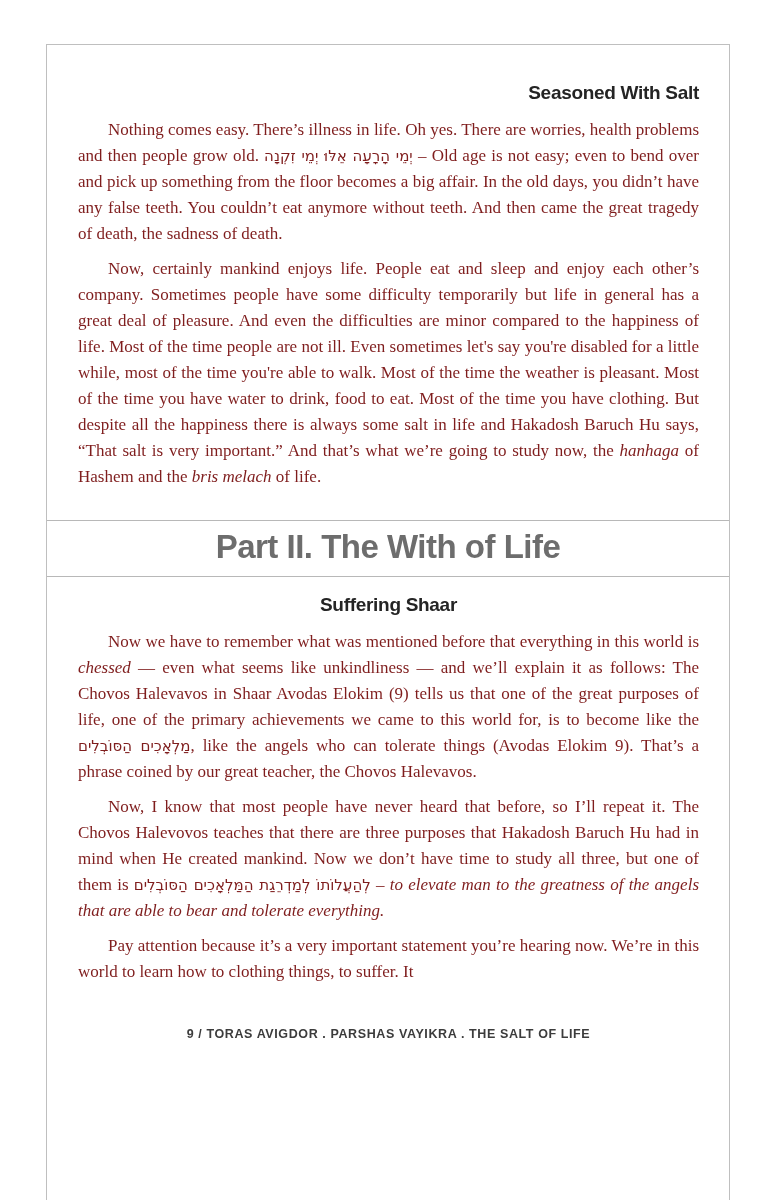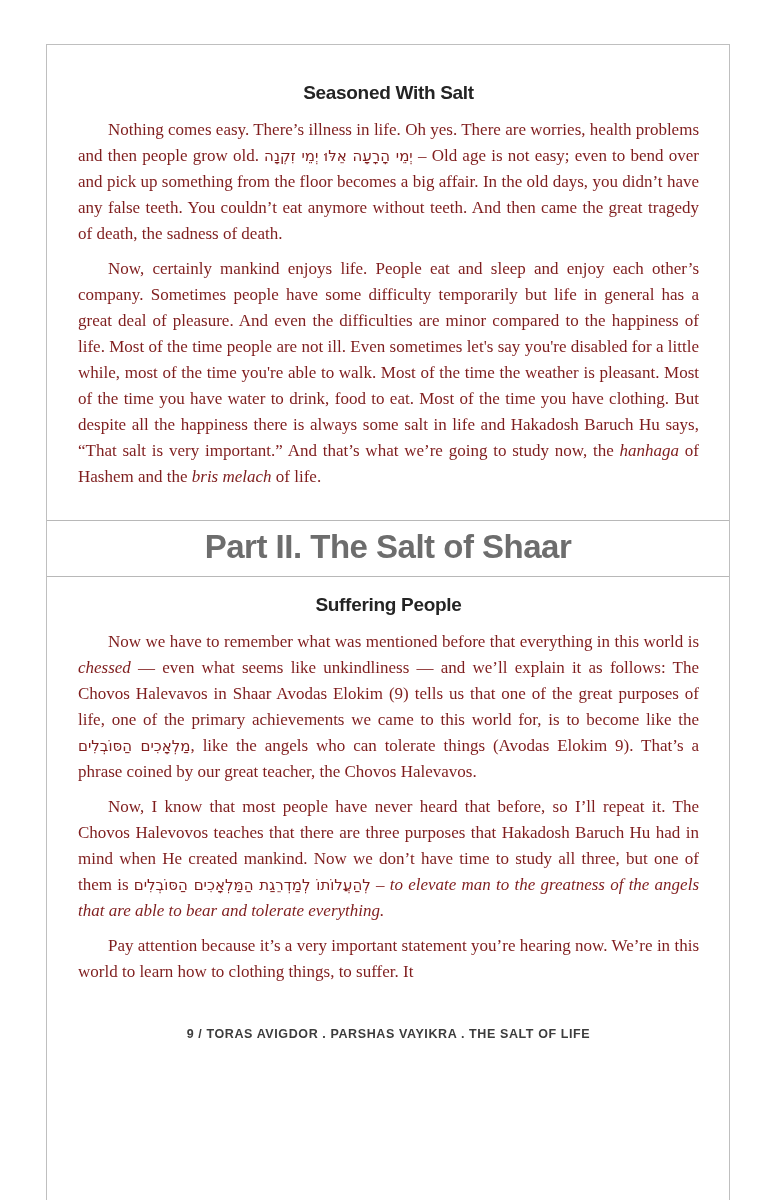--- a/index.html
+++ b/index.html
@@ -35,6 +35,7 @@
   }
   .section-heading.first {
     padding-top: 37px;
+    text-align: right;
   }
   .section-heading.second {
     padding-top: 17px;

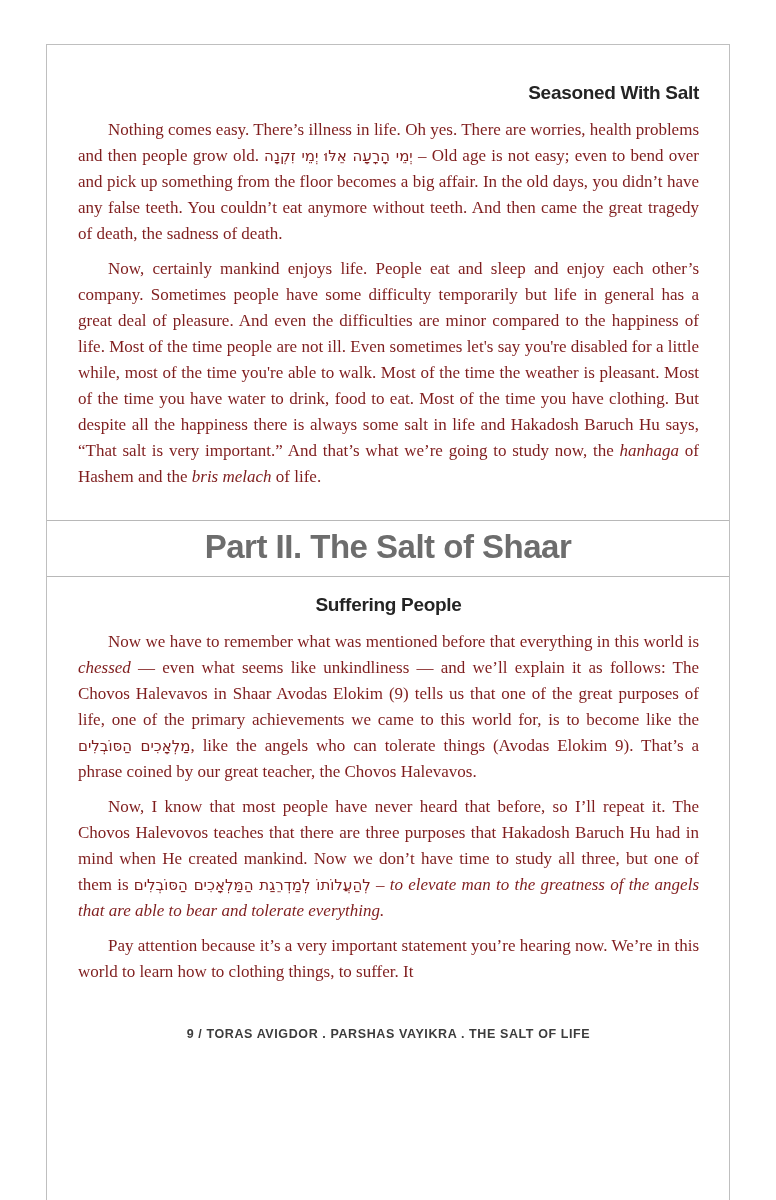--- a/index.html
+++ b/index.html
@@ -95,7 +95,7 @@
   </div>
 
   <div class="part-divider">
-    <div class="part-title">Part II. The Salt of Shaar</div>
+    <div class="part-title">Part II. The With of Life</div>
   </div>
 
   <div class="content">

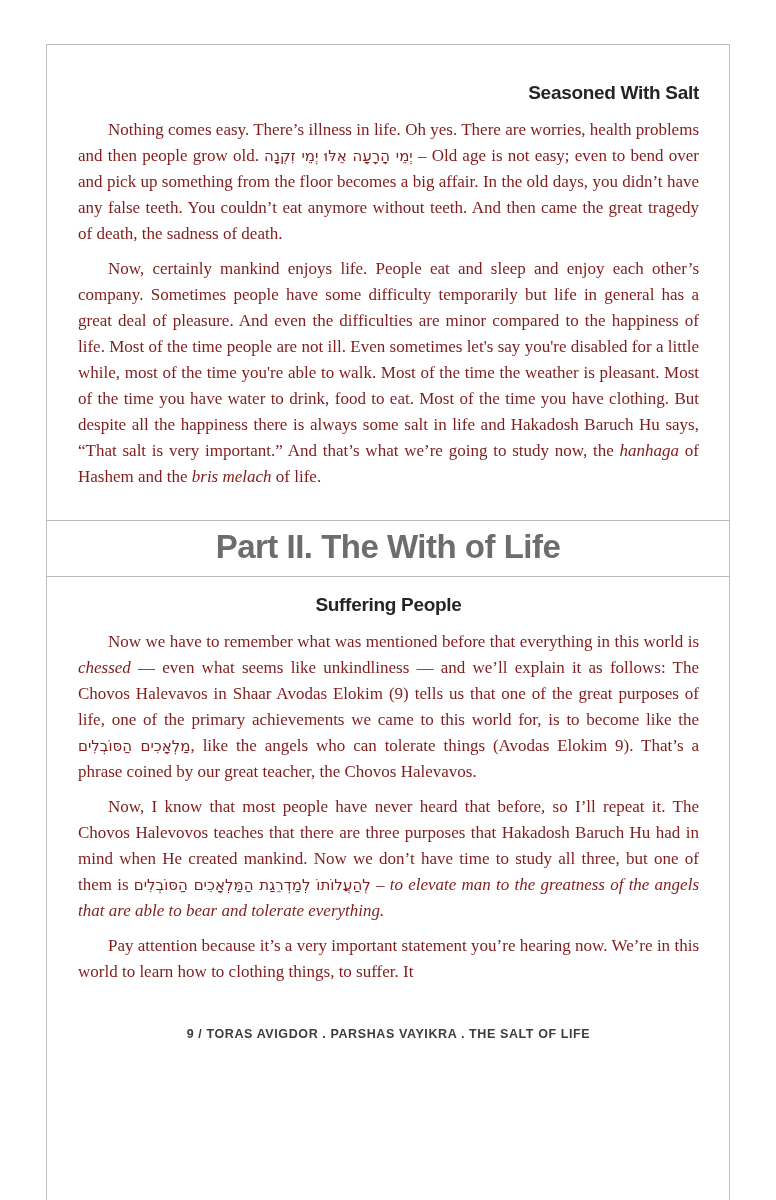--- a/index.html
+++ b/index.html
@@ -99,7 +99,7 @@
   </div>
 
   <div class="content">
-    <h2 class="section-heading second">Suffering People</h2>
+    <h2 class="section-heading second">Suffering Shaar</h2>
     <div>
         <p class="para"><span class="seg-normal">Now we have to remember what was mentioned before that everything in this world is </span><span class="seg-italic">chessed</span><span class="seg-normal"> — even what seems like unkindliness — and we’ll explain it as follows: The Chovos Halevavos in Shaar Avodas Elokim (9) tells us that one of the great purposes of life, one of the primary achievements we came to this world for, is to become like the </span><span class="seg-hebrew">מַלְאָכִים הַסּוֹבְלִים</span><span class="seg-normal">, like the angels who can tolerate things (Avodas Elokim 9). That’s a phrase coined by our great teacher, the Chovos Halevavos.</span></p>
         <p class="para"><span class="seg-normal">Now, I know that most people have never heard that before, so I’ll repeat it. The Chovos Halevovos teaches that there are three purposes that Hakadosh Baruch Hu had in mind when He created mankind. Now we don’t have time to study all three, but one of them is </span><span class="seg-hebrew">לְהַעֲלוֹתוֹ לְמַדְרֵגַת הַמַּלְאָכִים הַסּוֹבְלִים</span><span class="seg-normal"> – </span><span class="seg-italic">to elevate man to the greatness of the angels that are able to bear and tolerate everything.</span></p>

